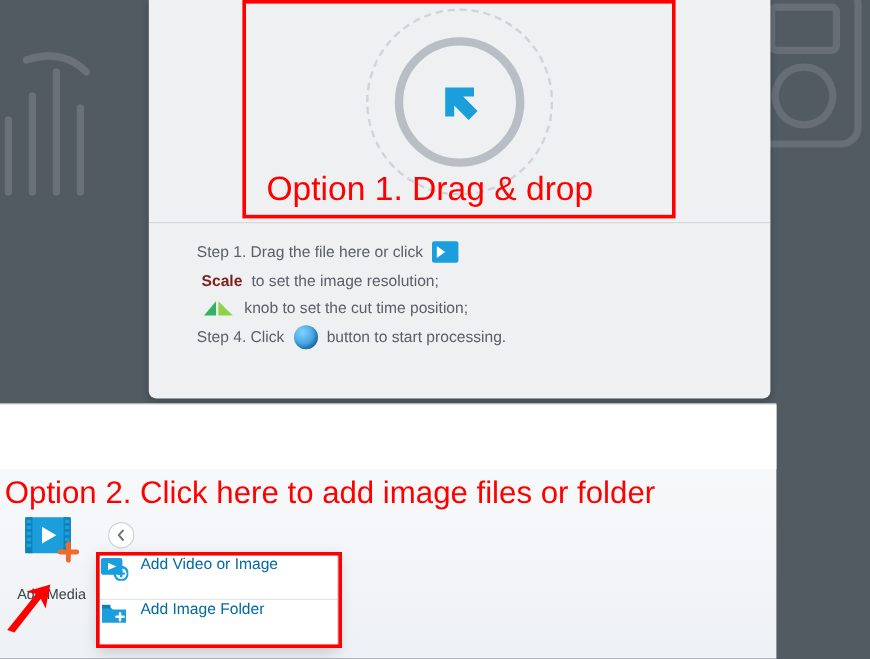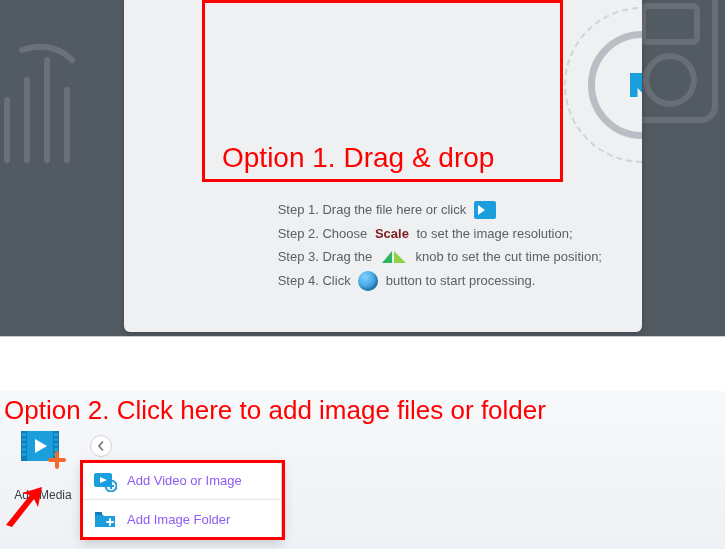--- a/index.html
+++ b/index.html
@@ -47,7 +47,6 @@
     overflow: hidden;
     display: flex;
     flex-direction: column;
-    align-items: flex-end;
   }
   .drop-area {
     position: relative;

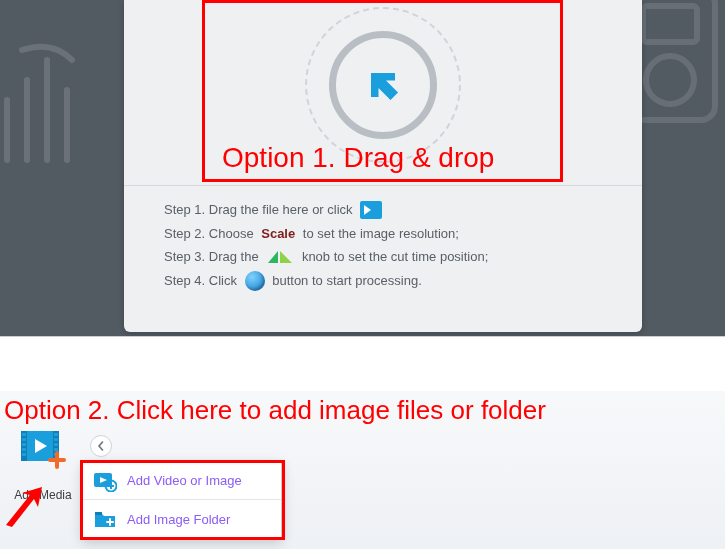--- a/index.html
+++ b/index.html
@@ -239,7 +239,6 @@
         <span class="inline-icon load-icon"></span>
       </div>
       <div class="step-row">
-        <span class="txt">Step 2. Choose </span>
         <span class="scale-label">Scale</span>
         <span class="txt"> to set the image resolution;</span>
       </div>

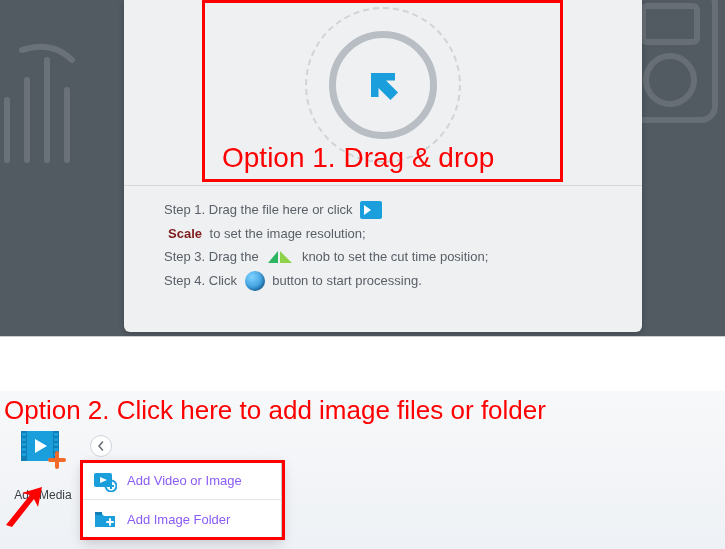--- a/index.html
+++ b/index.html
@@ -243,7 +243,6 @@
         <span class="txt"> to set the image resolution;</span>
       </div>
       <div class="step-row">
-        <span class="txt">Step 3. Drag the </span>
         <span class="inline-icon knob-icon">
           <svg viewBox="0 0 28 16">
             <path fill="#2db560" d="M2 14 L12 14 L12 2 Z"></path>

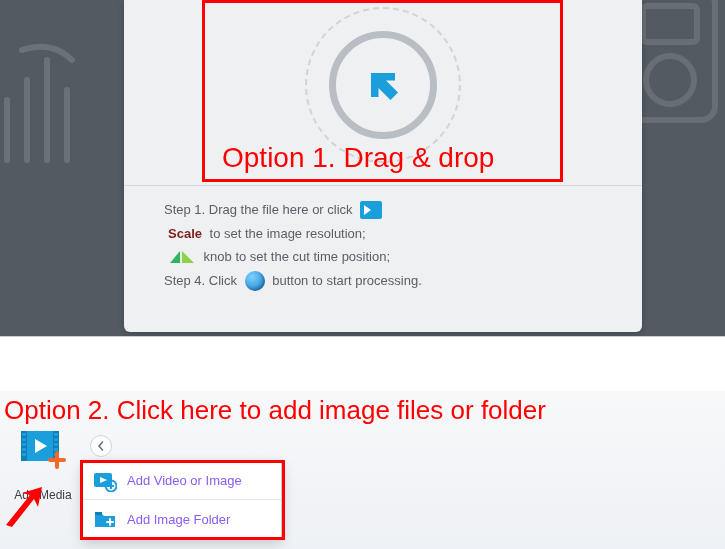--- a/index.html
+++ b/index.html
@@ -132,7 +132,7 @@
   .lower {
     position:absolute;
     left:0; top:336px;
-    width:725px; height:213px;
+    width:647px; height:213px;
     background: linear-gradient(#fafbfc,#eef1f5);
     border-top:1px solid #c9ced3;
   }

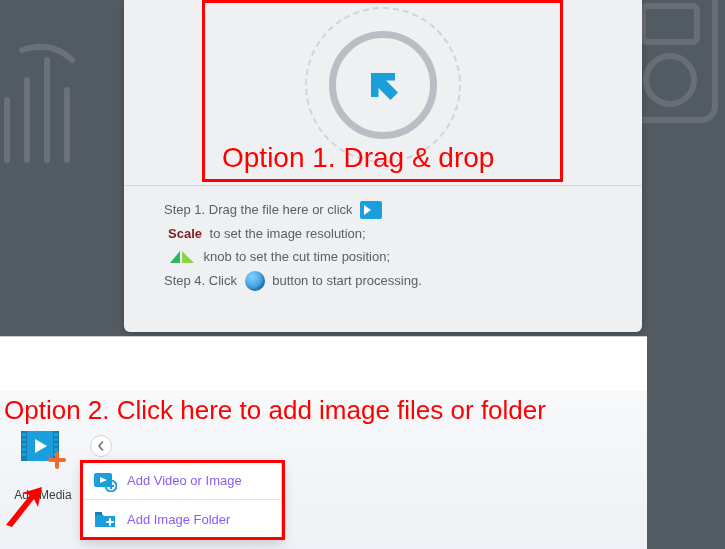--- a/index.html
+++ b/index.html
@@ -187,11 +187,11 @@
     box-shadow:0 4px 12px rgba(0,0,0,.18);
   }
   .menu-item{
-    display:flex; align-items:center;
+    display:flex; align-items:flex-start;
     height:38px;
-    padding:0 10px;
+    padding:0 0;
     cursor:pointer;
-    font-size:13px; color:#8b5cf6;
+    font-size:13px; color:#0369a1;
     border-bottom:1px solid #e4e7ea;
   }
   .menu-item:last-child{ border-bottom:none;}

